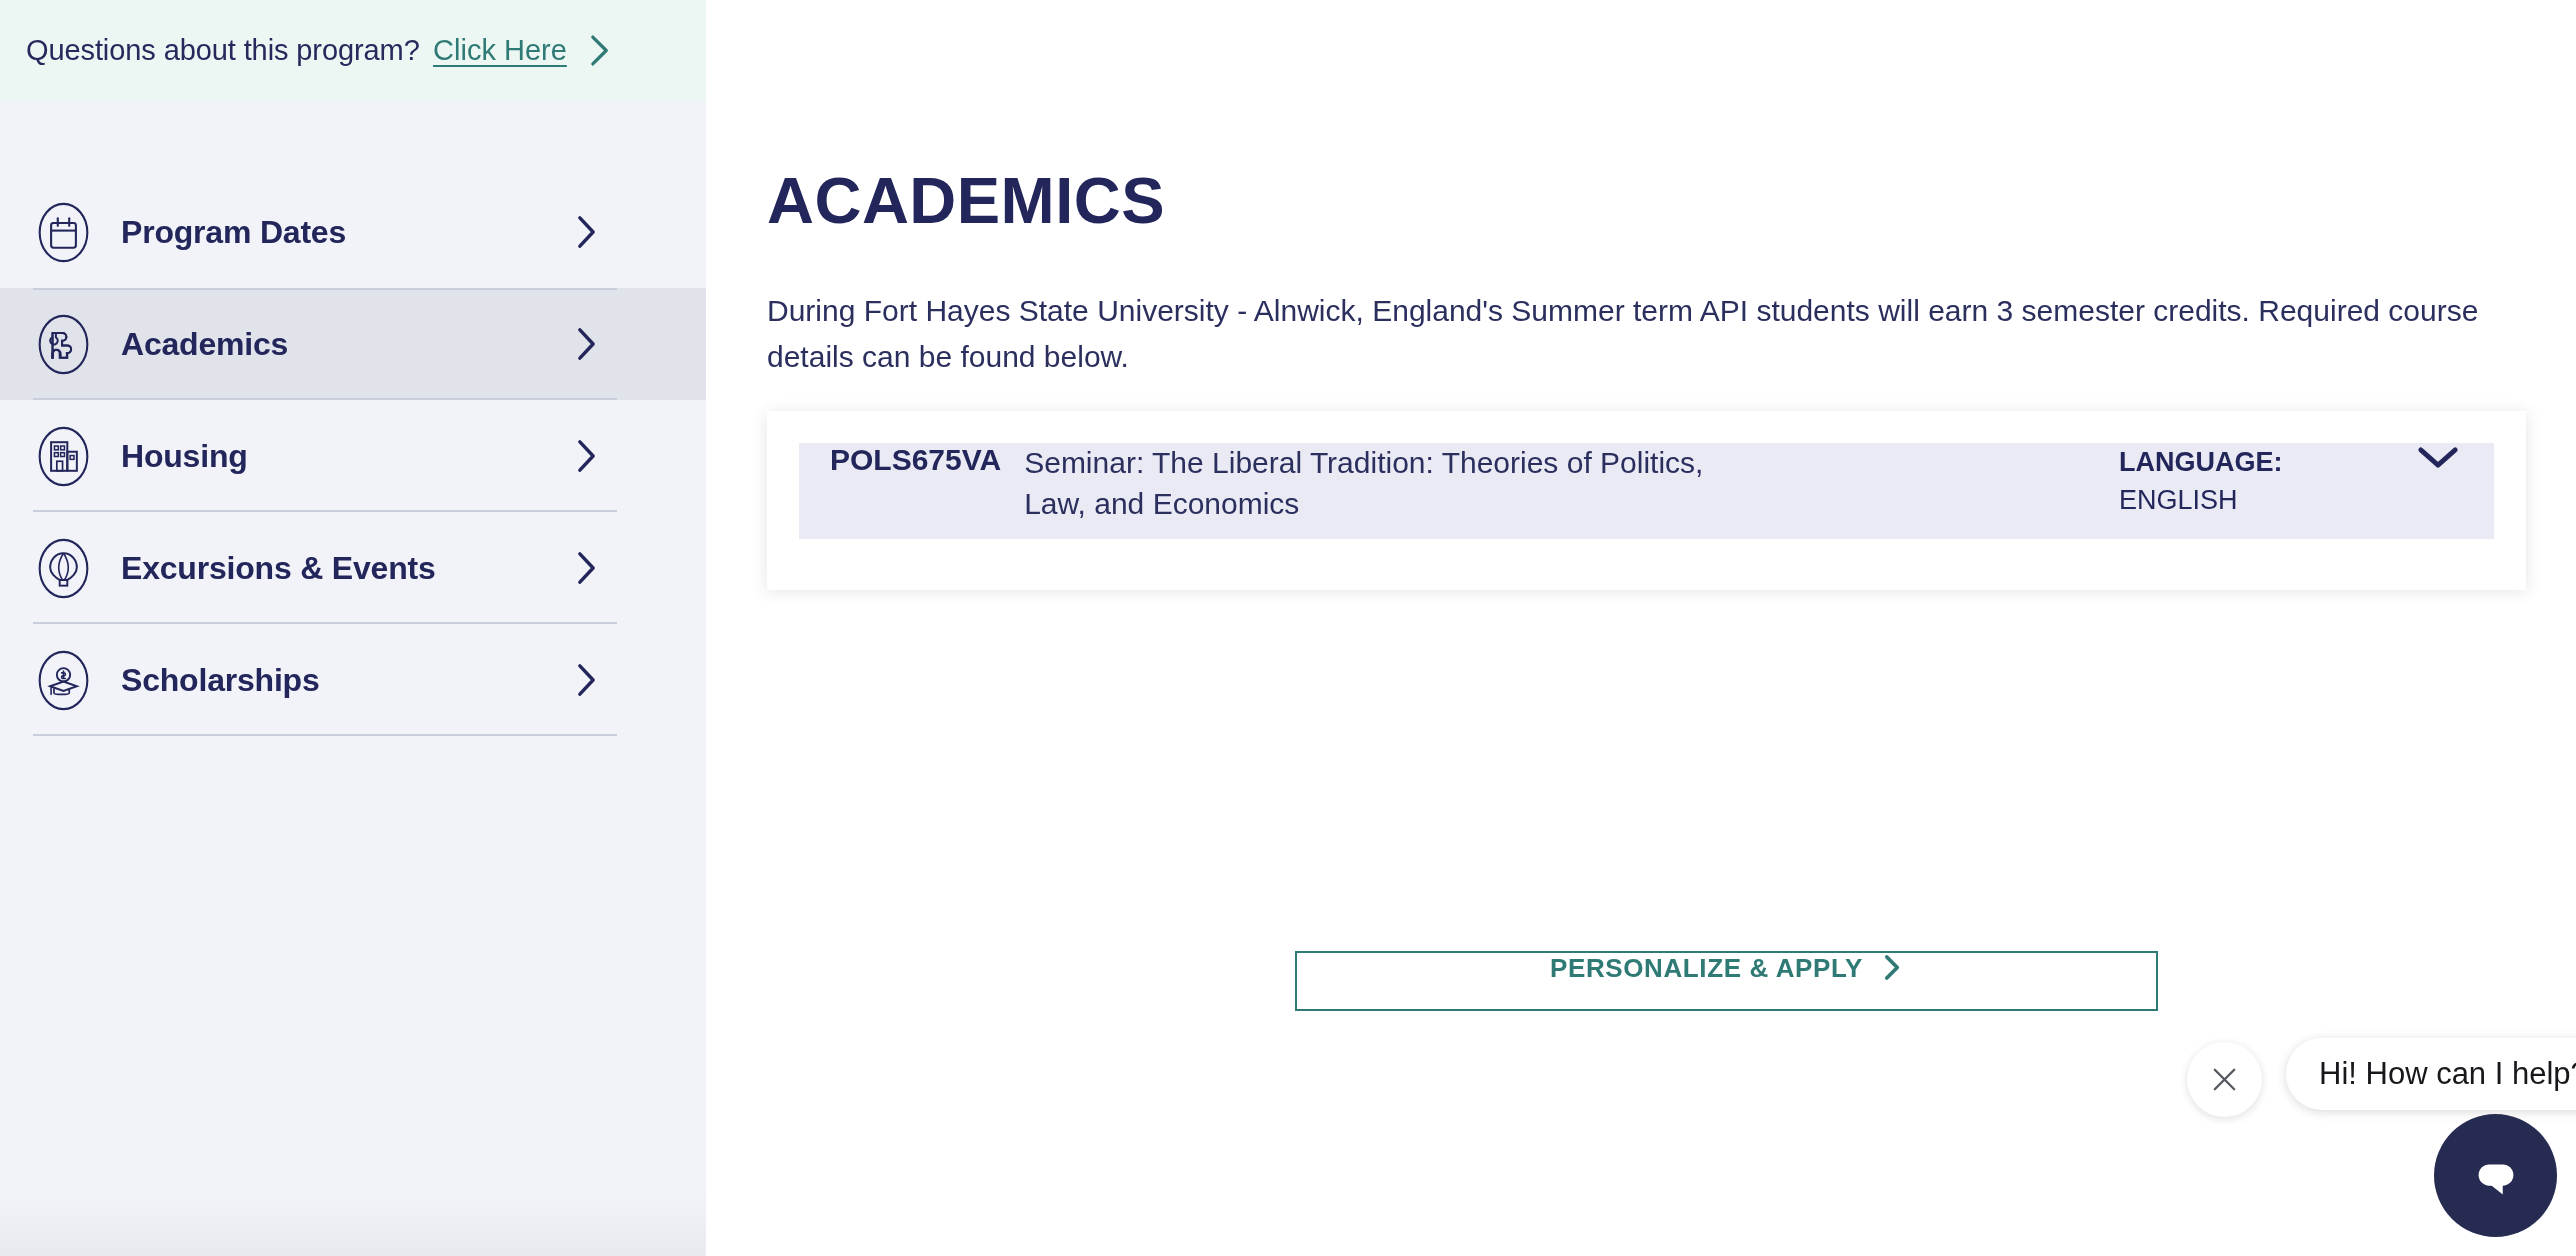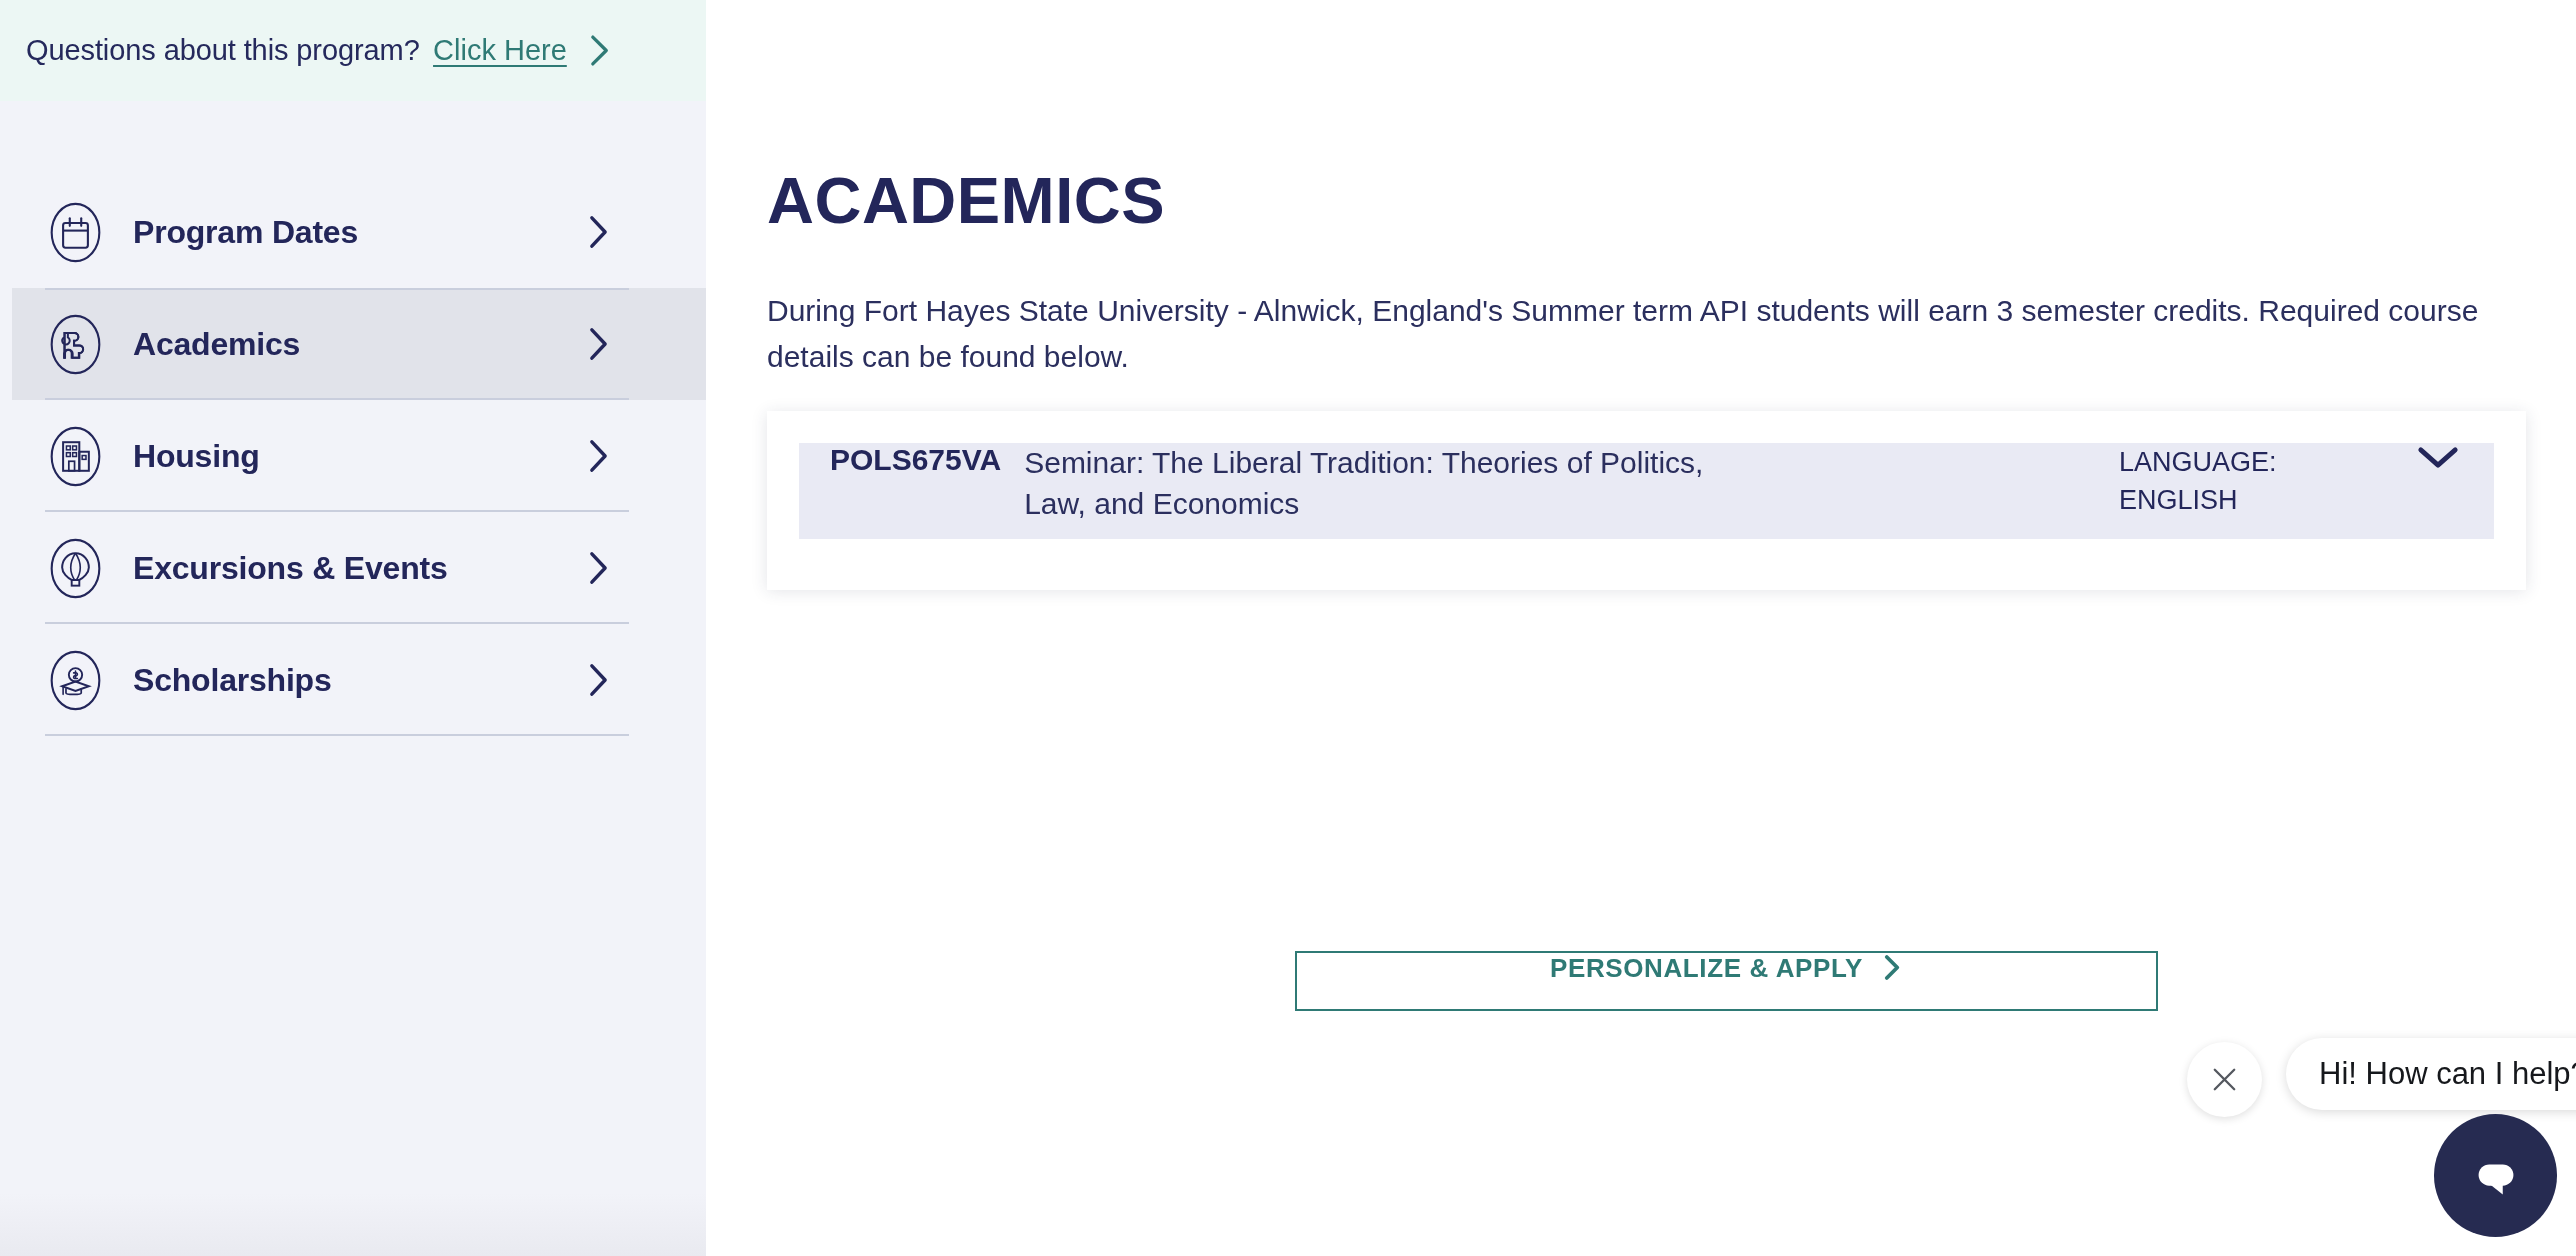--- a/index.html
+++ b/index.html
@@ -78,7 +78,6 @@
     display: flex;
     align-items: center;
     cursor: pointer;
-    margin-left: 12px;
   }
 
   .nav-item.active {

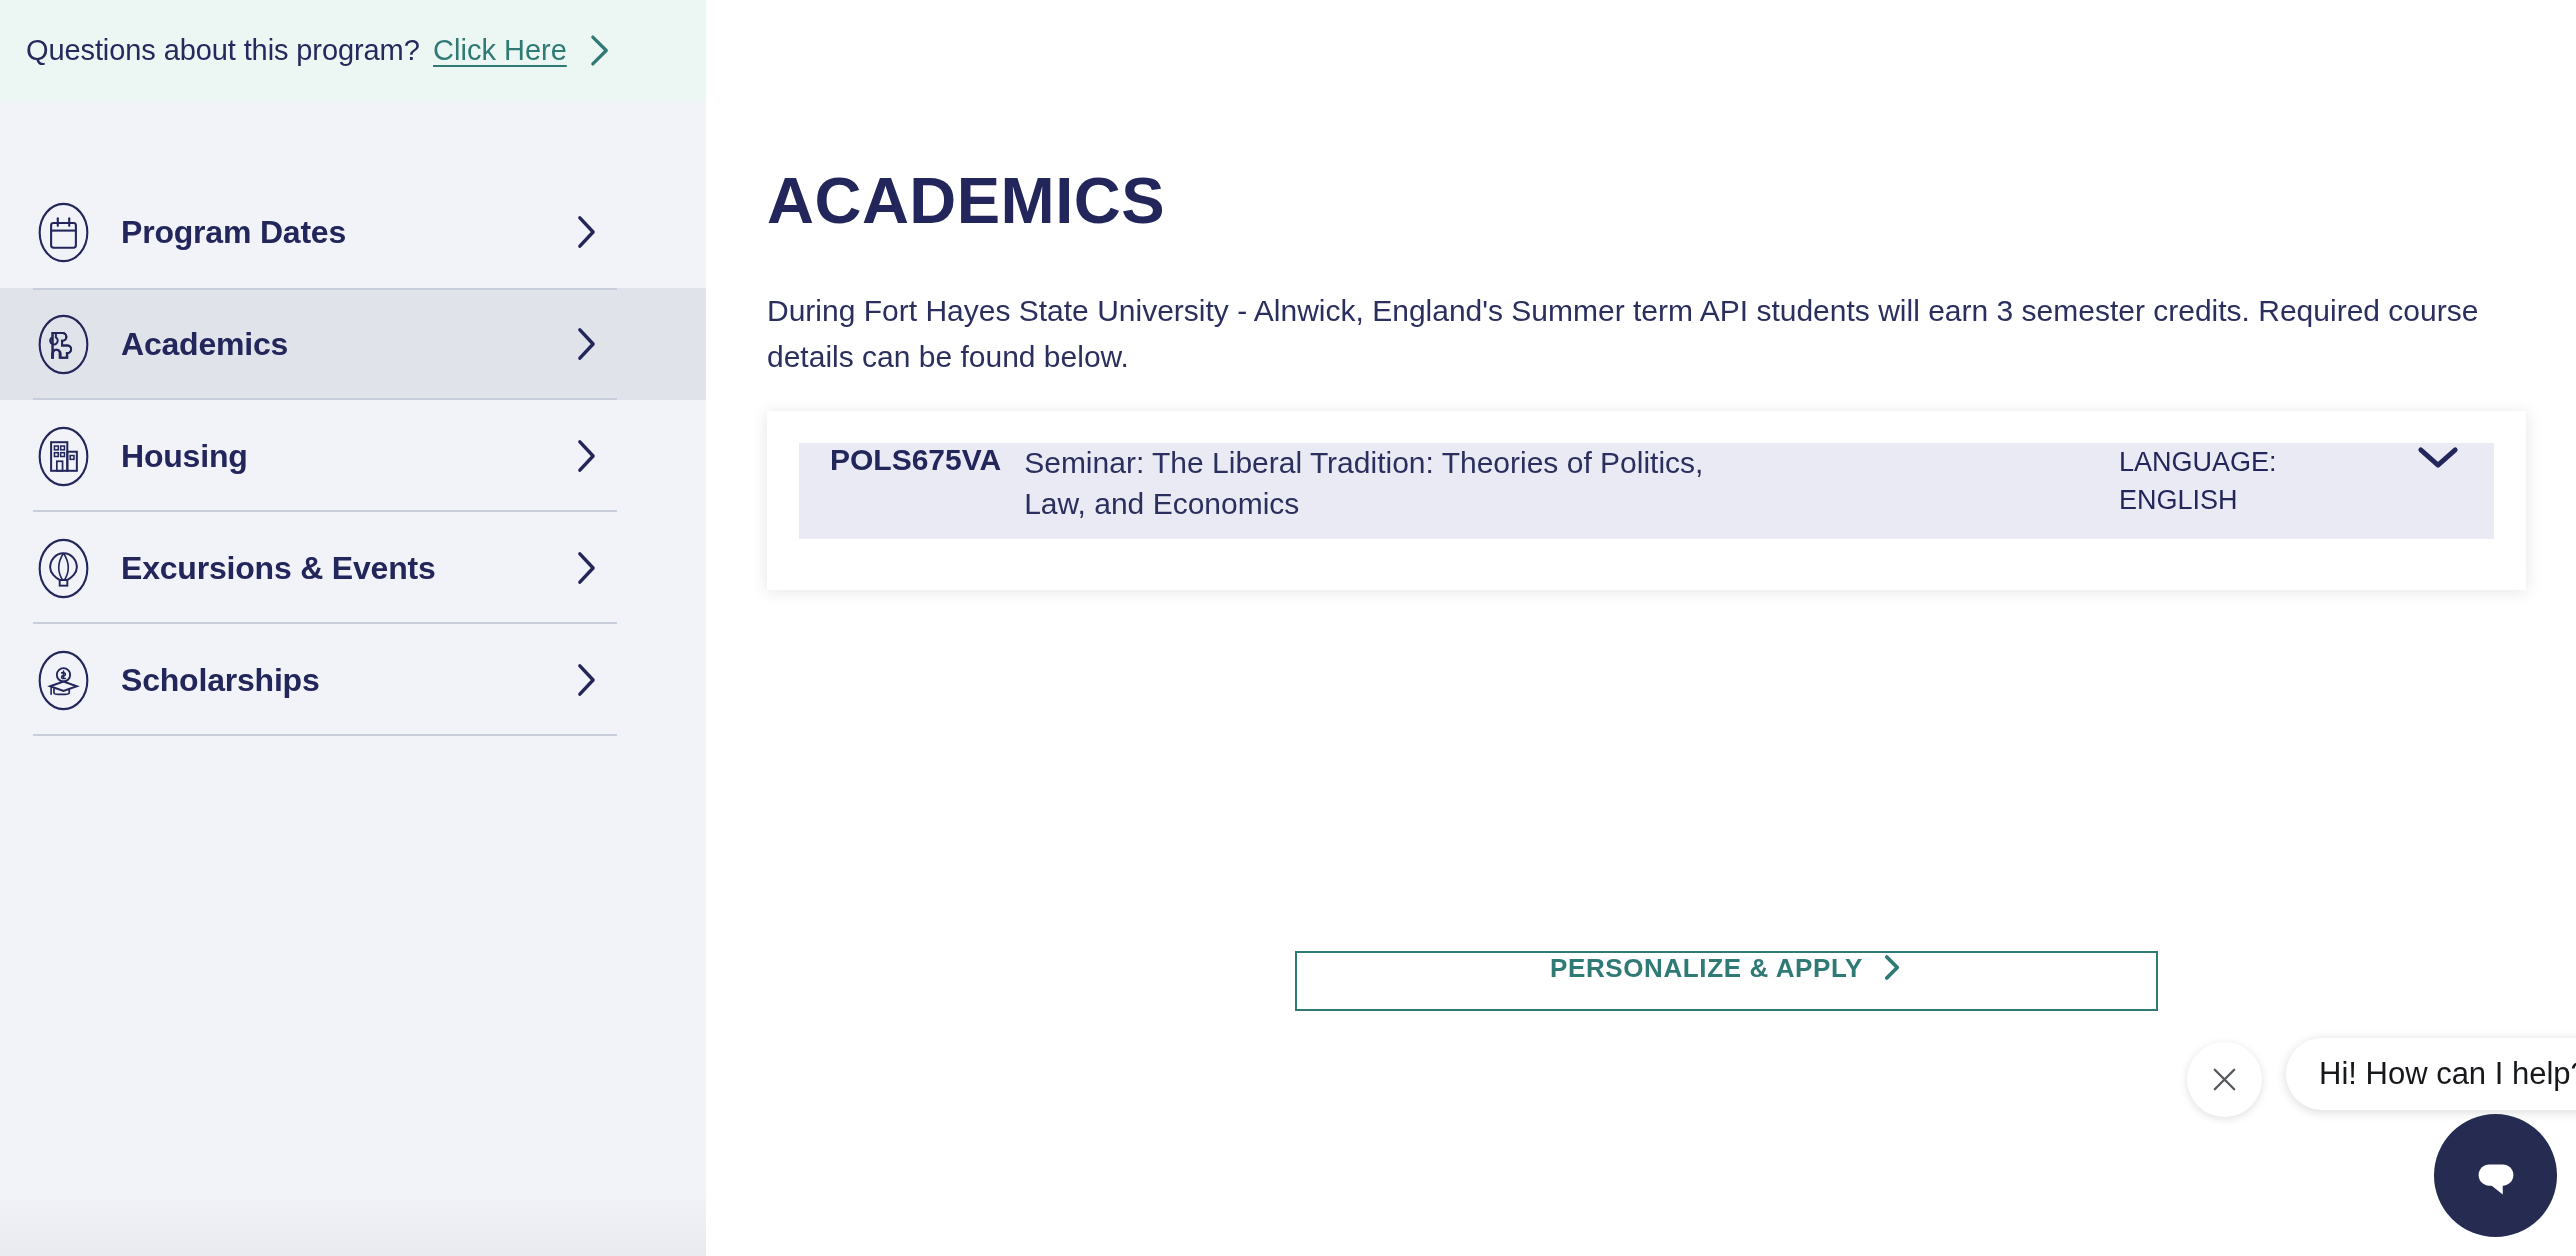--- a/index.html
+++ b/index.html
@@ -226,7 +226,7 @@
     color: #23265a;
   }
 
-  .lang-label { font-weight: normal; }
+  .lang-label { font-weight: bold; }
 
   .course-caret {
     position: absolute;

